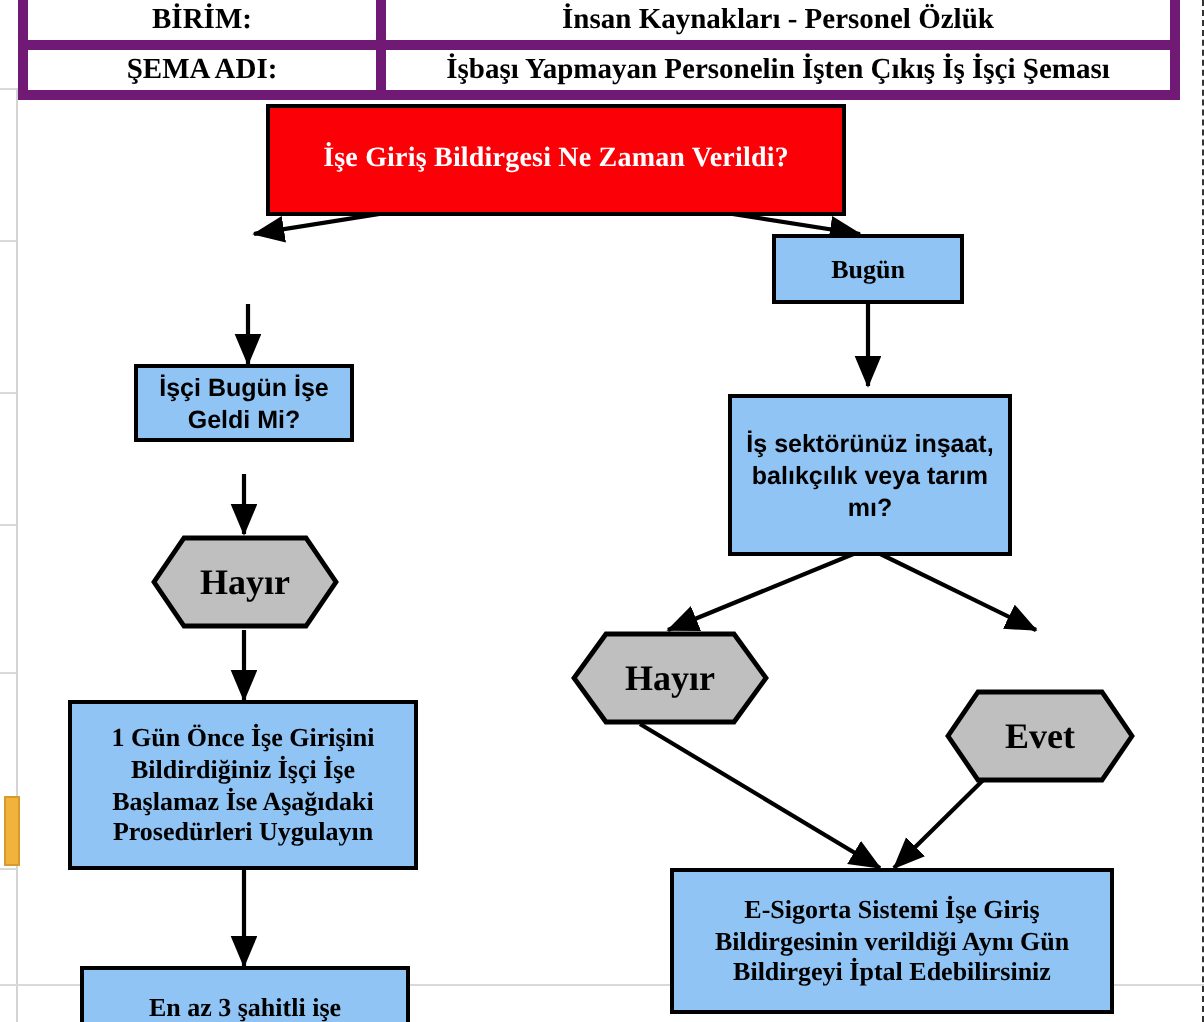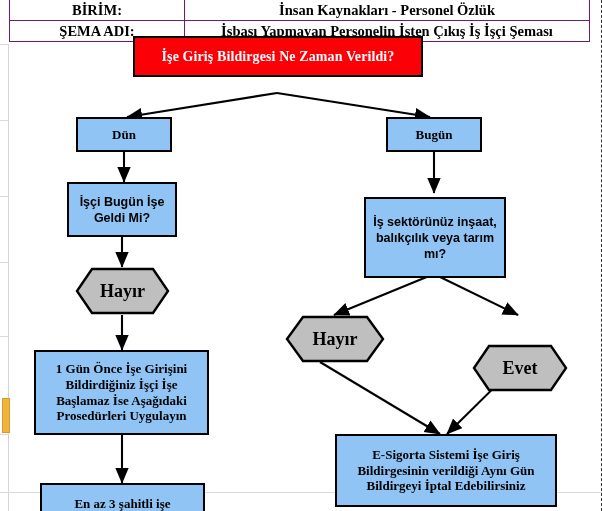--- a/index.html
+++ b/index.html
@@ -38,7 +38,7 @@
     table-layout:fixed;
   }
   #header-table td{
-    border:1px solid #701a75;
+    border:5px solid #701a75;
     text-align:center;
     vertical-align:middle;
     font-family:"Liberation Serif", serif;

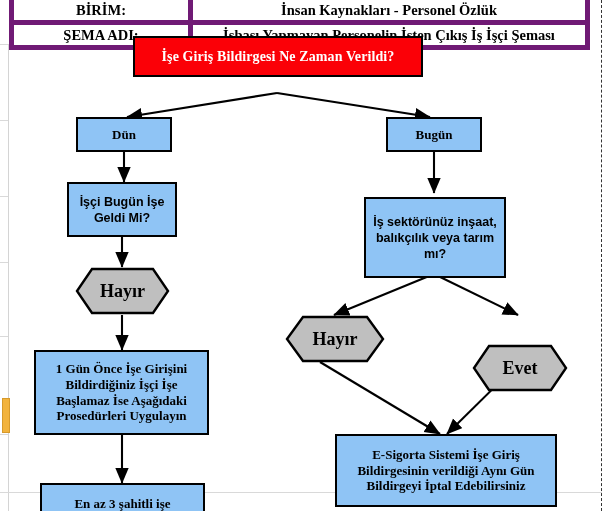--- a/index.html
+++ b/index.html
@@ -174,7 +174,7 @@
 
 <div id="chart">
 
-  <div class="node start" style="left:133px;top:36px;width:290px;height:41px;">
+  <div class="node start" style="left:133px;top:52px;width:290px;height:56px;">
     <span class="txt">İşe Giriş Bildirgesi Ne Zaman Verildi?</span>
   </div>
 

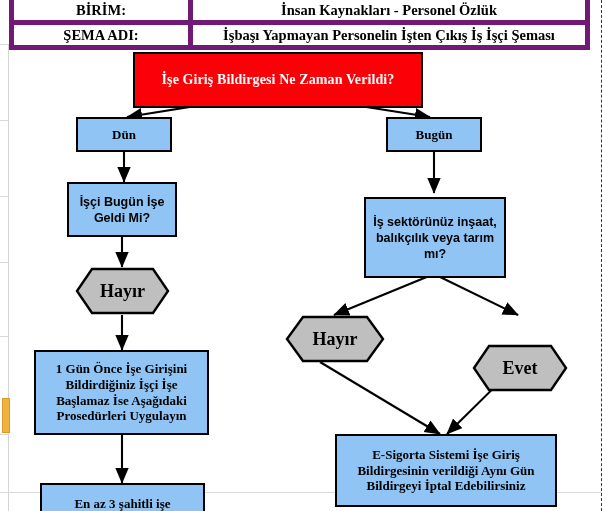--- a/index.html
+++ b/index.html
@@ -178,9 +178,6 @@
     <span class="txt">İşe Giriş Bildirgesi Ne Zaman Verildi?</span>
   </div>
 
-  <div class="node box serif" style="left:76px;top:117px;width:96px;height:35px;">
-    <span class="txt">Dün</span>
-  </div>
 
   <div class="node box serif" style="left:386px;top:117px;width:96px;height:35px;">
     <span class="txt">Bugün</span>

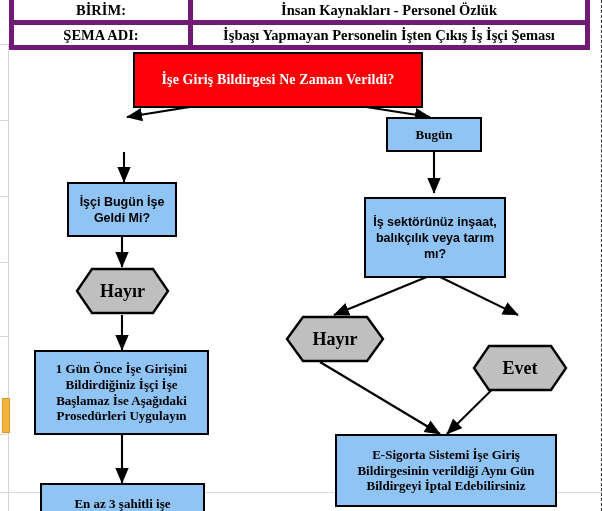--- a/index.html
+++ b/index.html
@@ -183,7 +183,7 @@
     <span class="txt">Bugün</span>
   </div>
 
-  <div class="node box sans" style="left:67px;top:182px;width:110px;height:55px;">
+  <div class="node box sans" style="left:67px;top:182px;width:110px;height:39px;">
     <span class="txt">İşçi Bugün İşe Geldi Mi?</span>
   </div>
 

